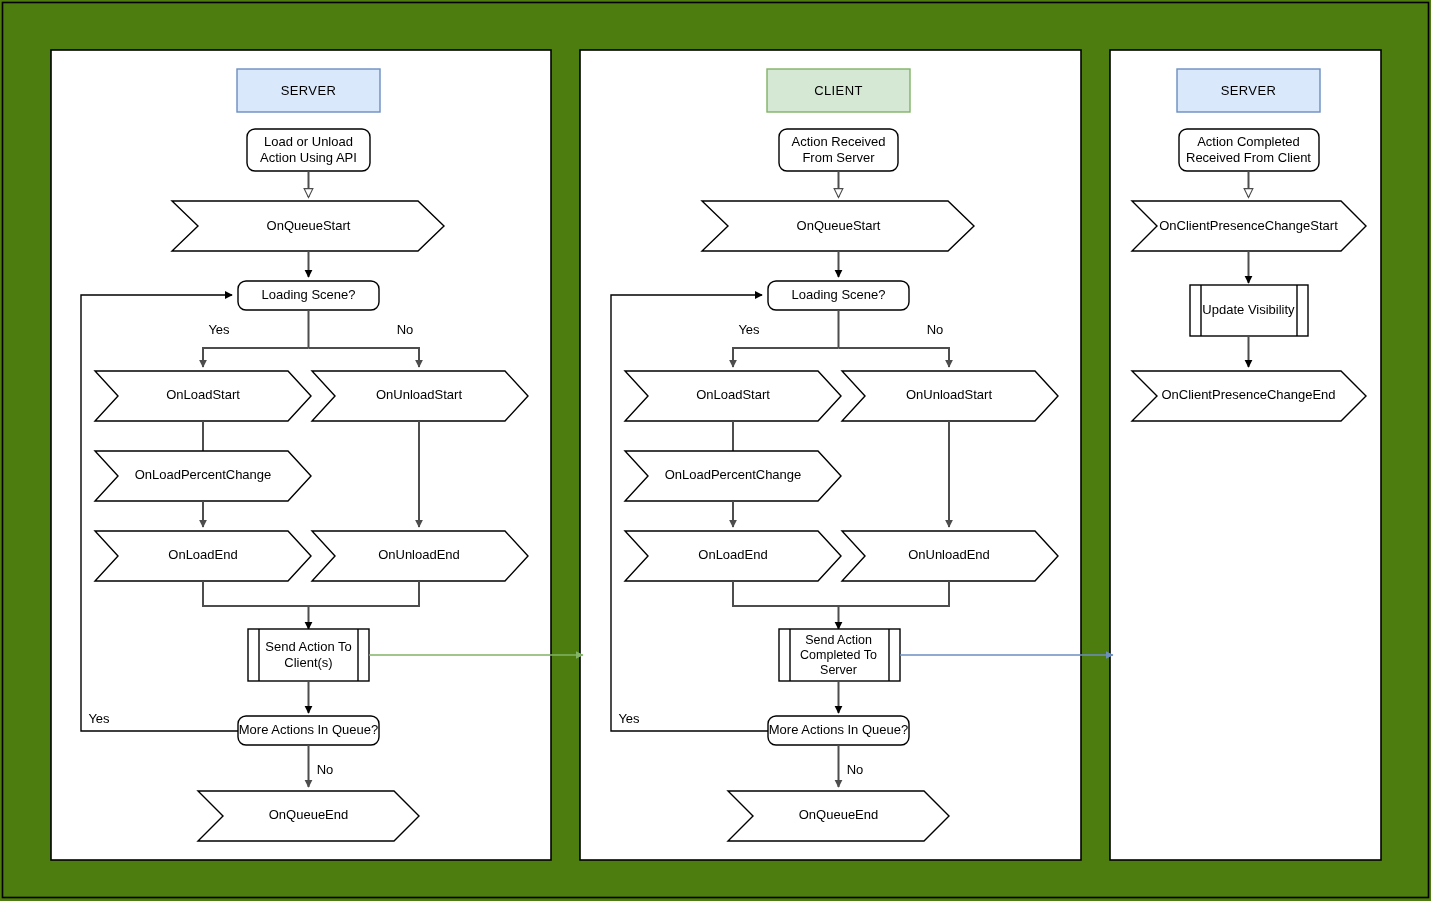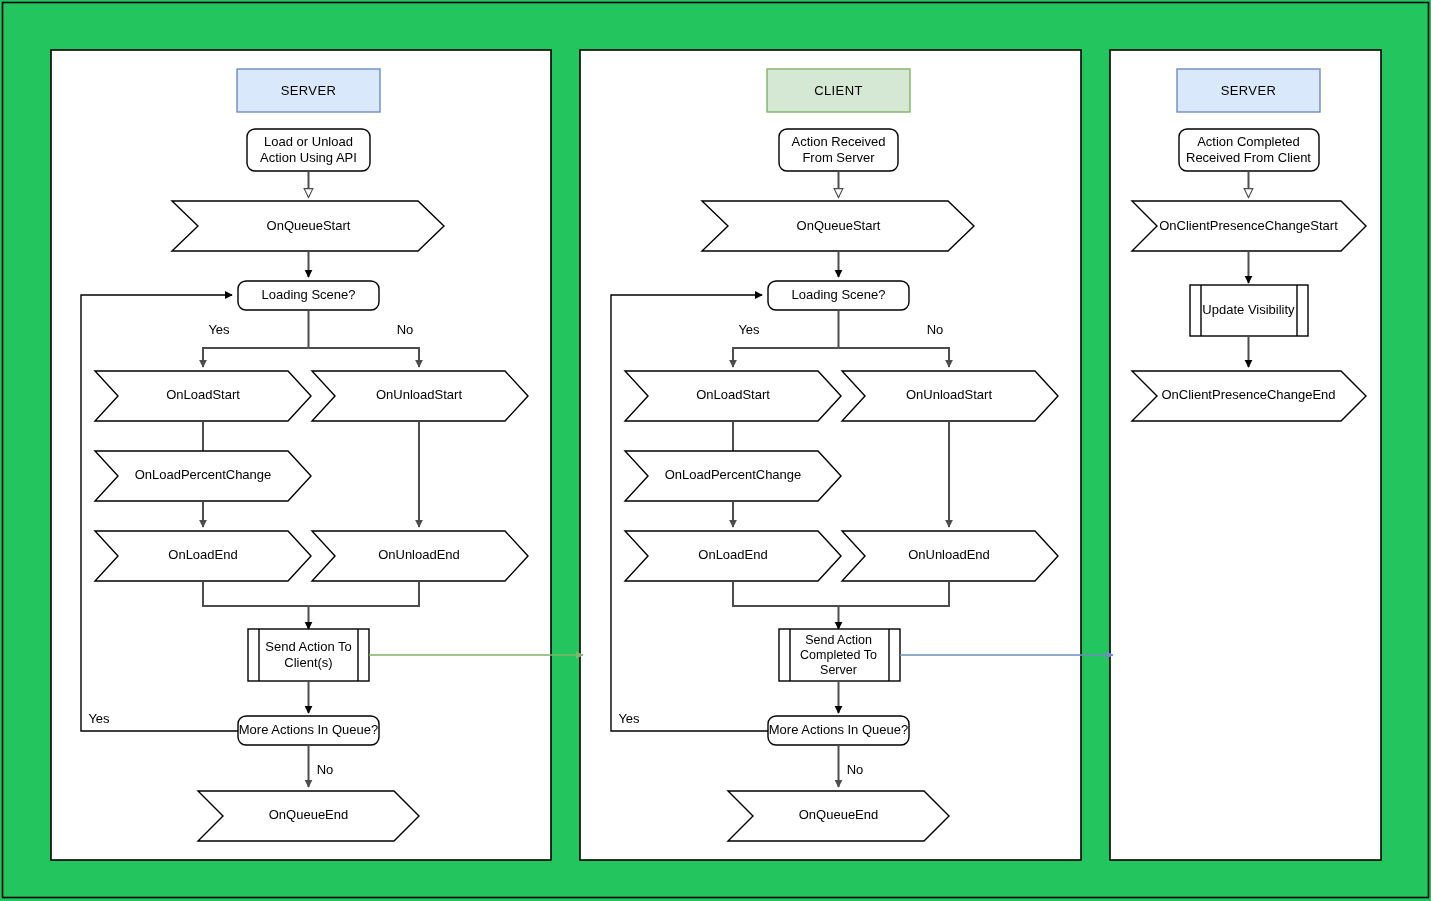--- a/index.html
+++ b/index.html
@@ -15,7 +15,7 @@
     position: relative;
     width: 1431px;
     height: 901px;
-    background: #22c55e;
+    background: #4d7c0f;
     overflow: hidden;
   }
   svg.diagram {

